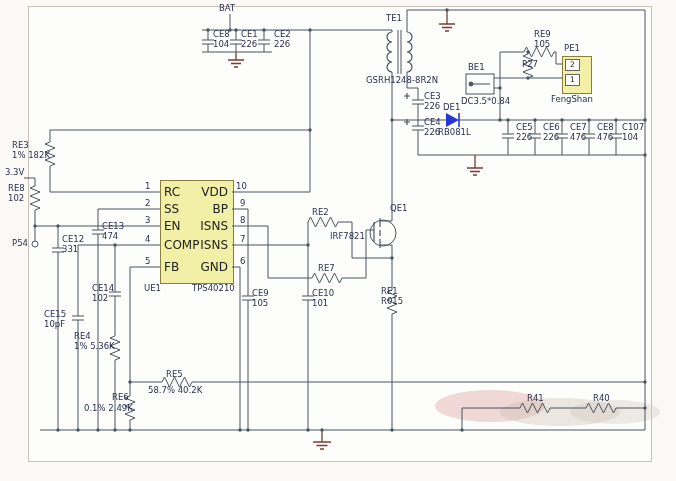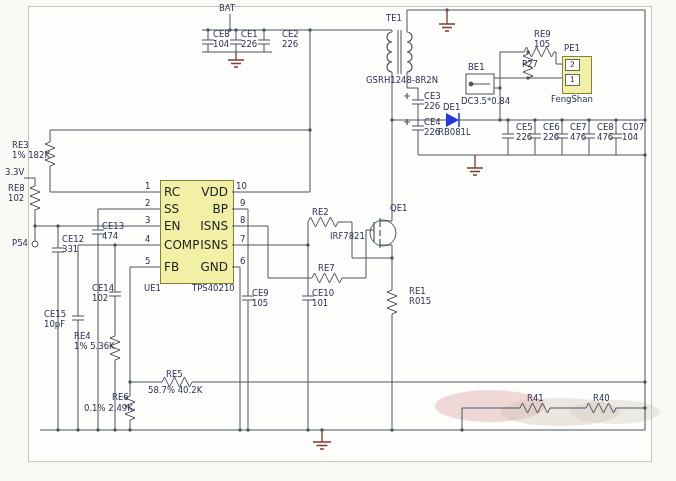--- a/index.html
+++ b/index.html
@@ -181,7 +181,7 @@
     <span>CE1</span>
     <span>226</span>
   </div>
-  <div class="lbl" style="left:282px;top:30px">
+  <div class="lbl" style="left:274px;top:30px">
     <span>CE2</span>
     <span>226</span>
   </div>

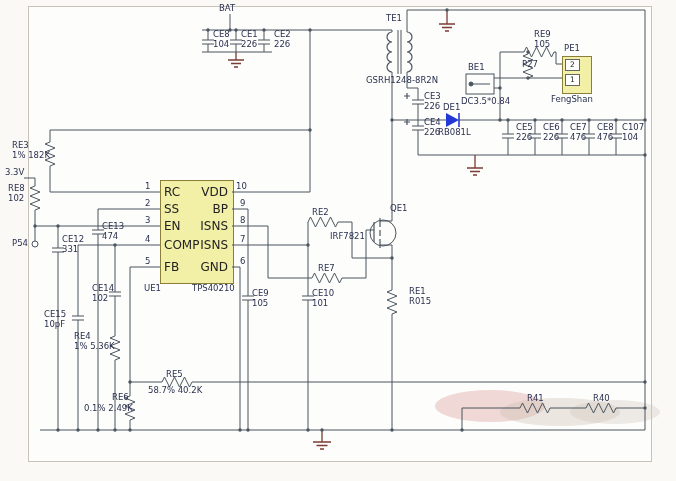--- a/index.html
+++ b/index.html
@@ -283,7 +283,7 @@
     <span>CE10</span>
     <span>101</span>
   </div>
-  <div class="lbl" style="left:409px;top:287px">
+  <div class="lbl" style="left:381px;top:287px">
     <span>RE1</span>
     <span>R015</span>
   </div>

